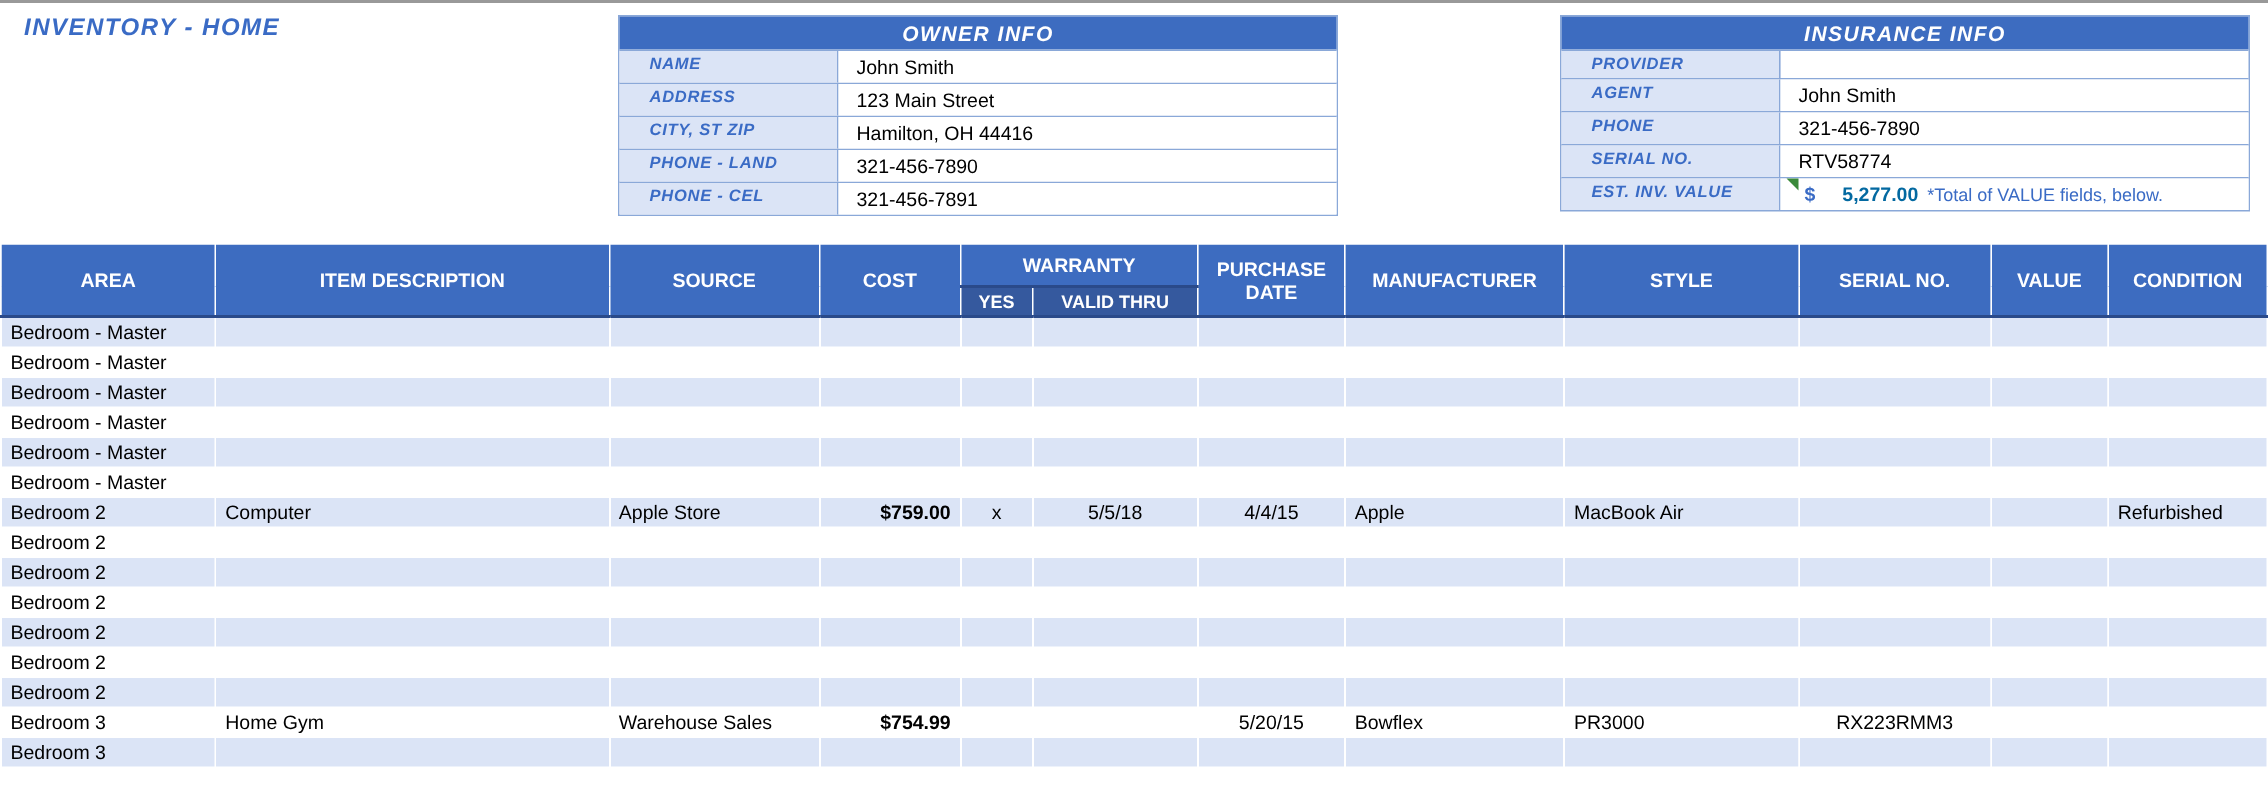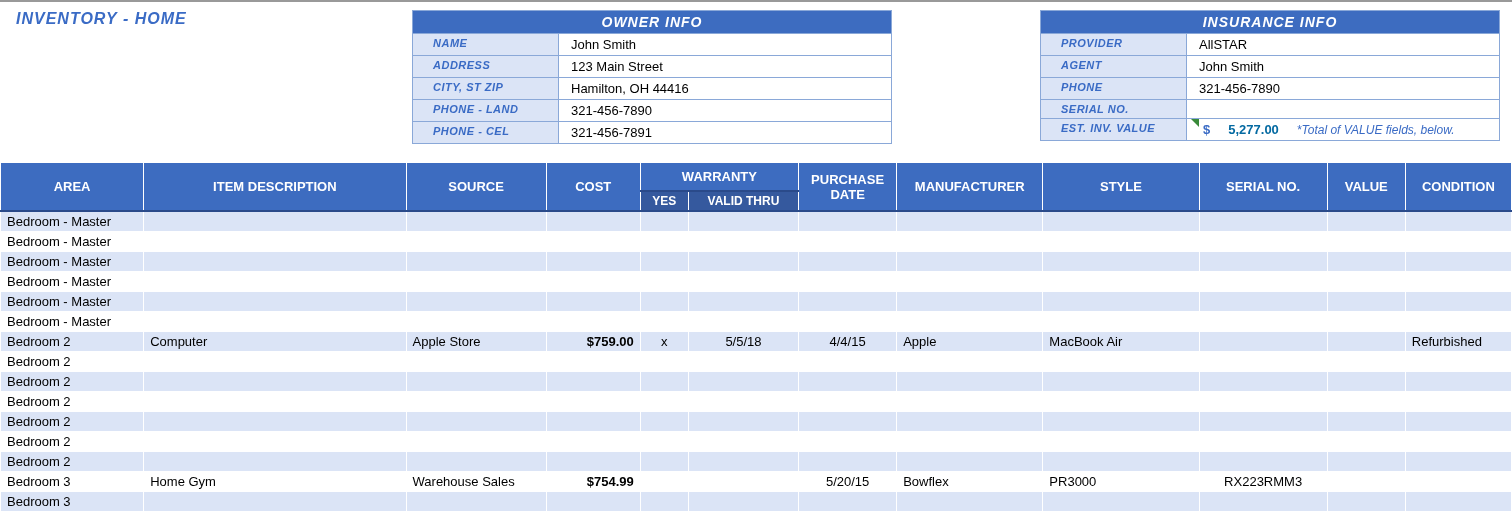--- a/index.html
+++ b/index.html
@@ -163,7 +163,6 @@
     <div class="hdr">INSURANCE INFO</div>
     <div class="info-row">
       <div class="info-label">PROVIDER</div>
-      <div class="info-value">AllSTAR</div>
     </div>
     <div class="info-row">
       <div class="info-label">AGENT</div>

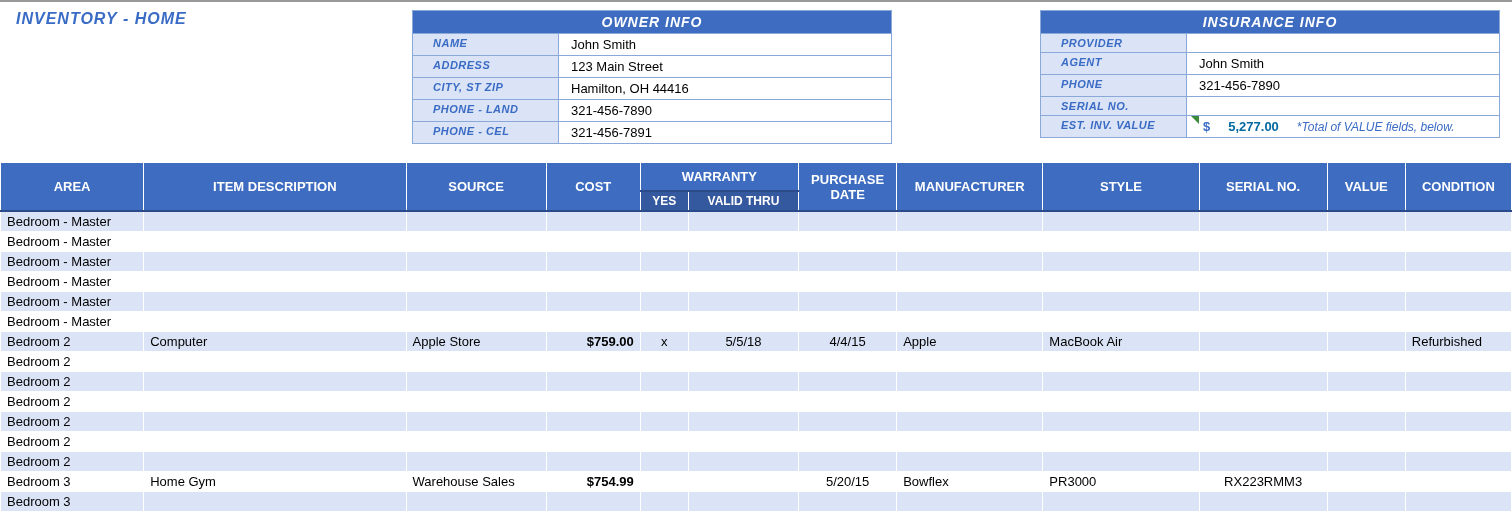--- a/index.html
+++ b/index.html
@@ -174,6 +174,7 @@
     </div>
     <div class="info-row">
       <div class="info-label">SERIAL NO.</div>
+      <div class="info-value">RTV58774</div>
     </div>
     <div class="info-row ins-est-row">
       <div class="tri"></div>

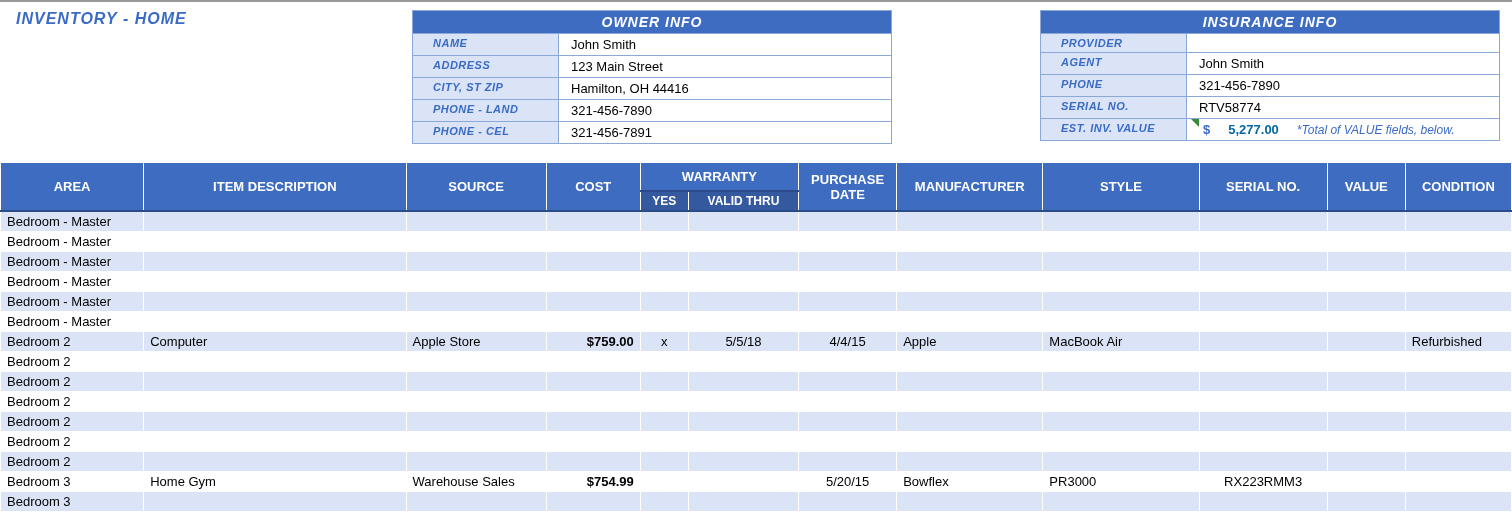--- a/index.html
+++ b/index.html
@@ -71,7 +71,7 @@
   }
   .est-dollar { color:#3a6bc5; font-weight:bold; margin-right:18px; margin-left:4px;}
   .est-amount { color:#0369a1; font-weight:bold; }
-  .est-note   { color:#3a6bc5; font-style: italic; margin-left: 18px; font-size: 12px;}
+  .est-note   { color:#3a6bc5; margin-left: 6px; font-size: 12px;}
   .ins-est-row { position: relative; }
   .tri {
     position:absolute;

